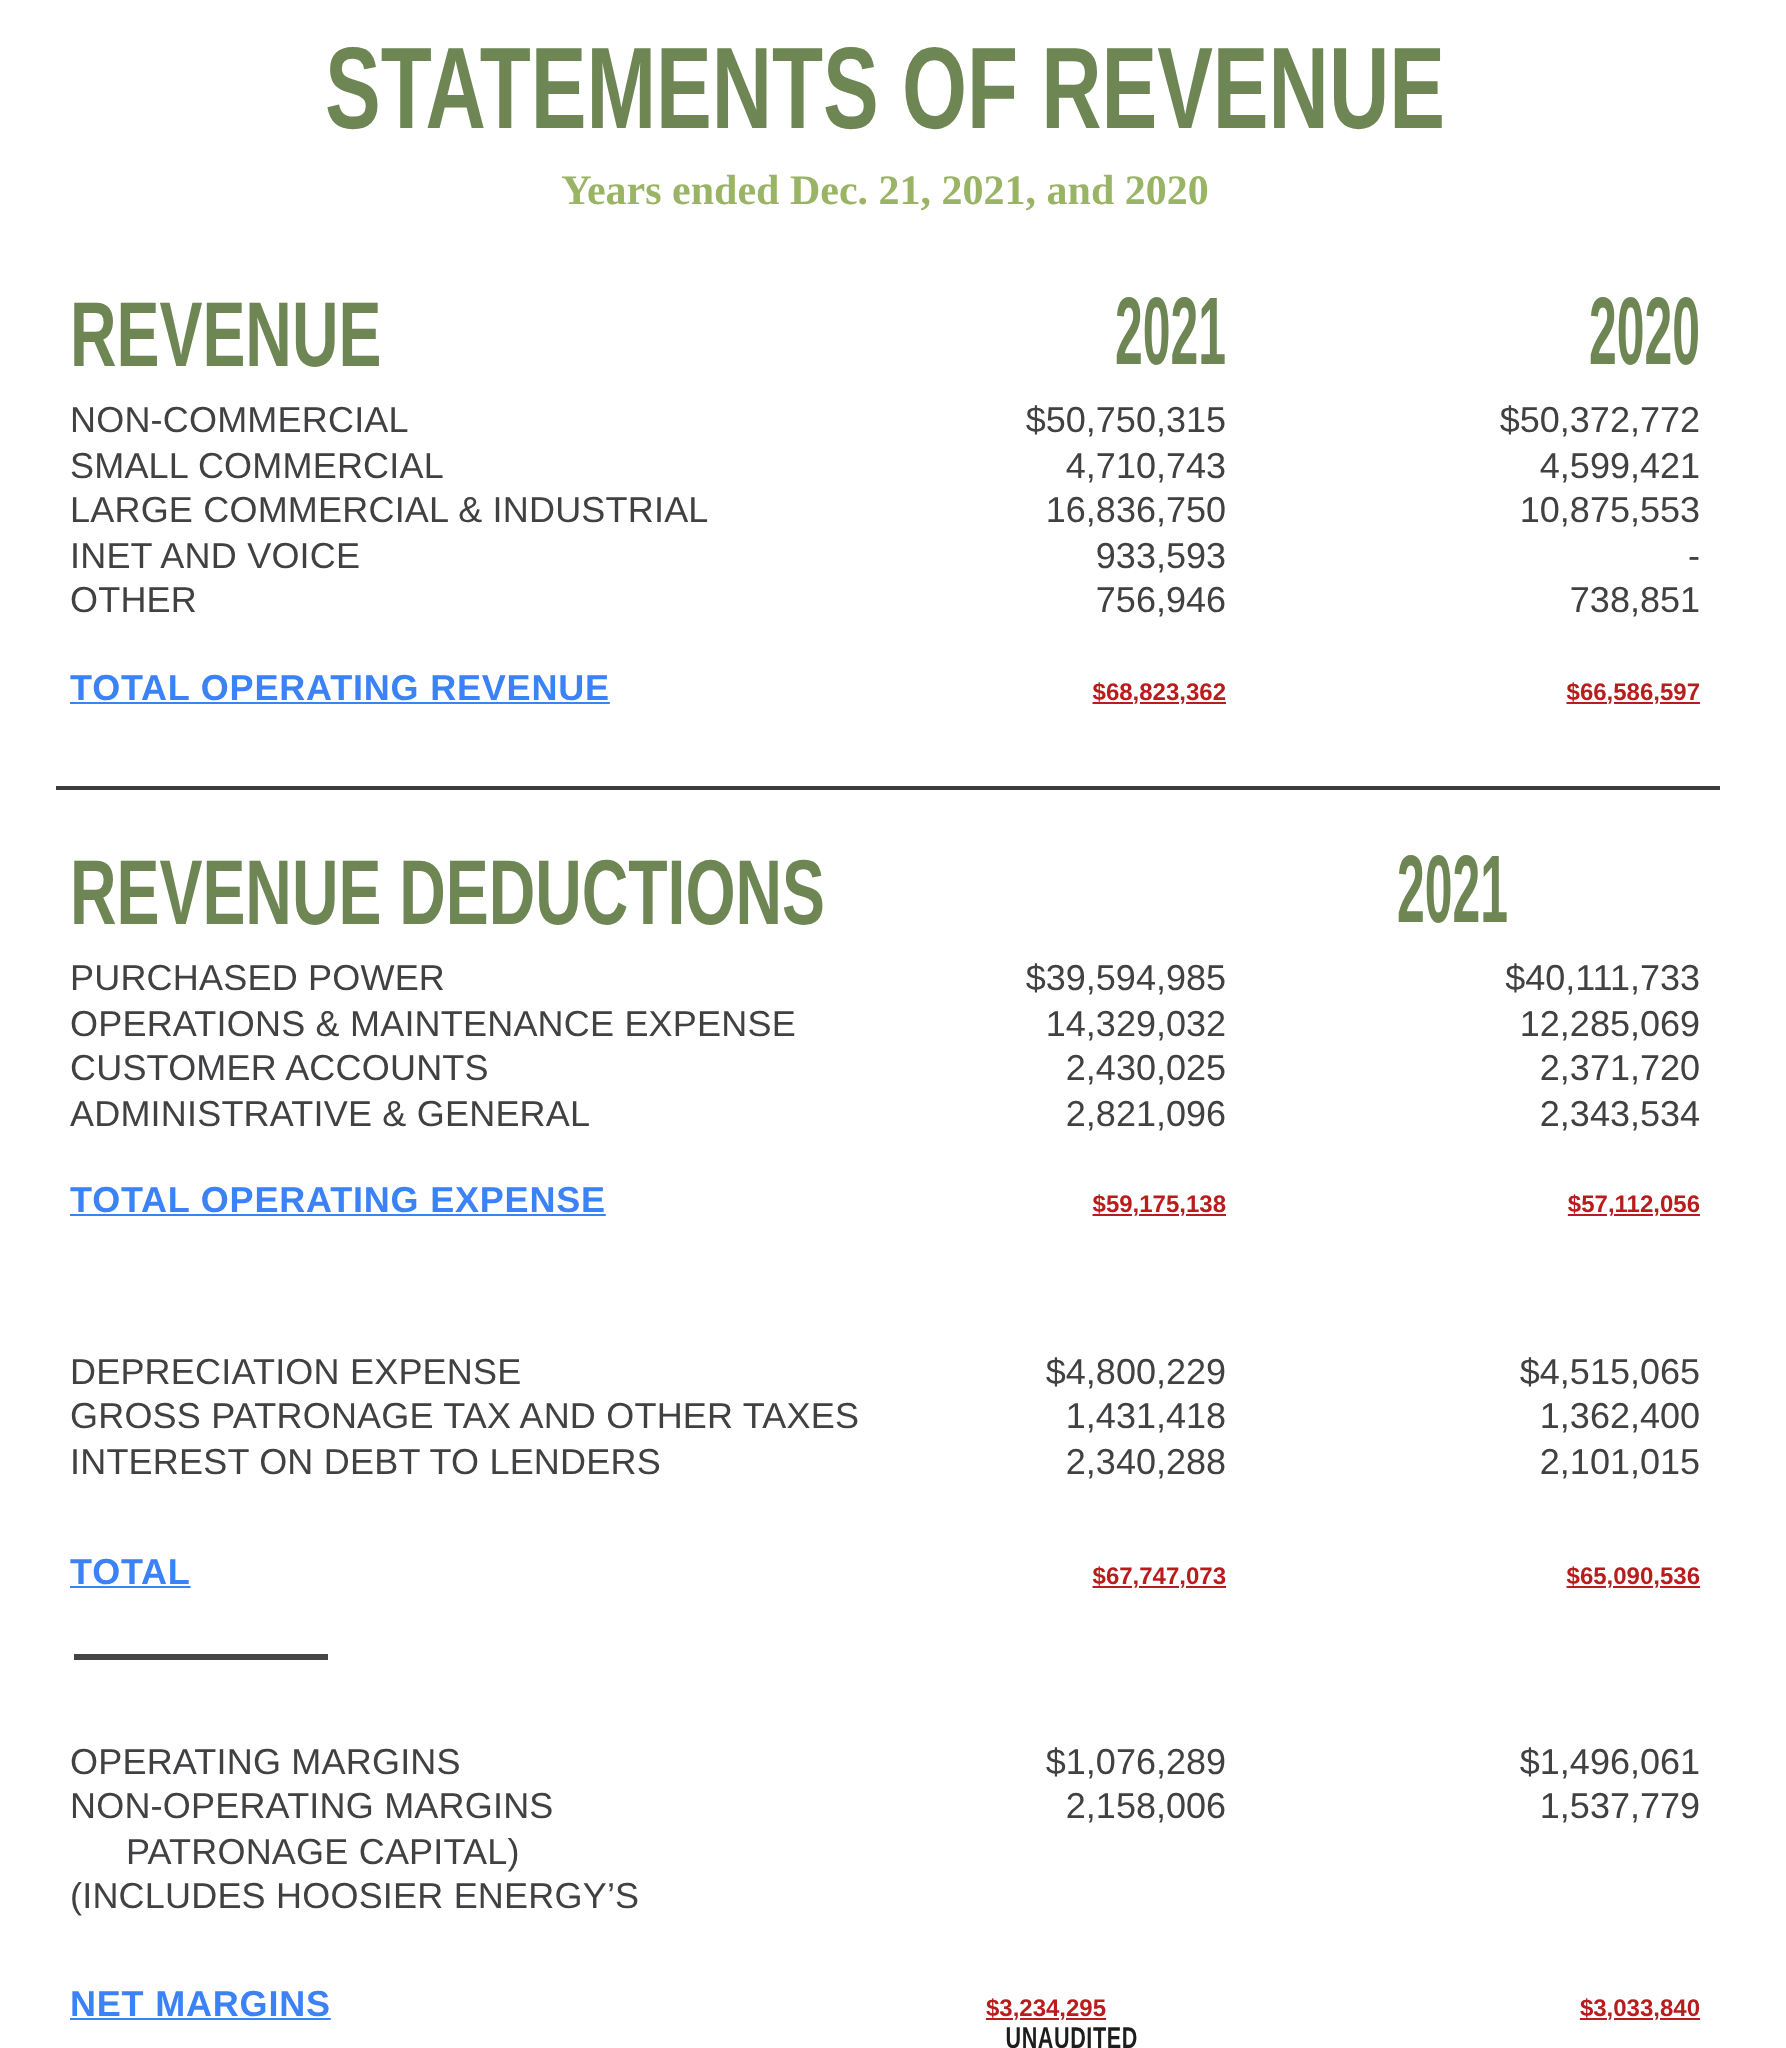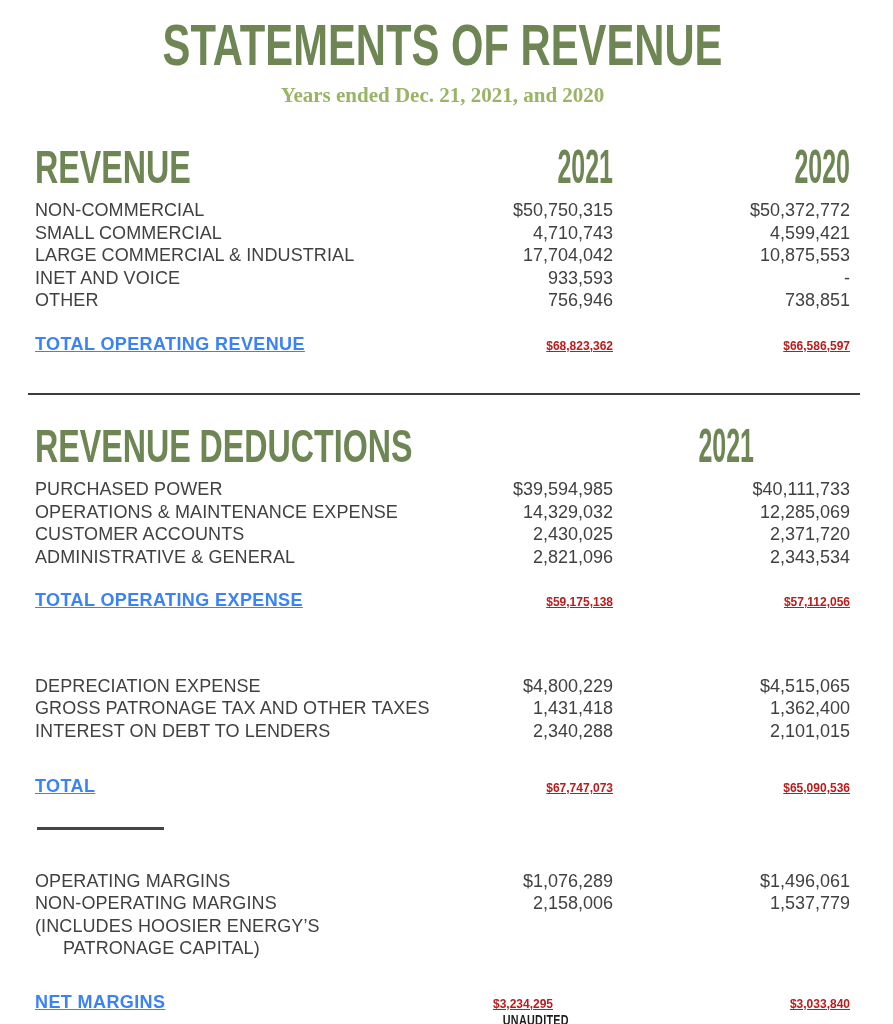--- a/index.html
+++ b/index.html
@@ -131,7 +131,7 @@
       </div>
       <div class="grid-row row">
         <div class="lbl">LARGE COMMERCIAL &amp; INDUSTRIAL</div>
-        <div class="val">17,704,042</div>
+        <div class="val">16,836,750</div>
         <div class="val">10,875,553</div>
       </div>
       <div class="grid-row row">

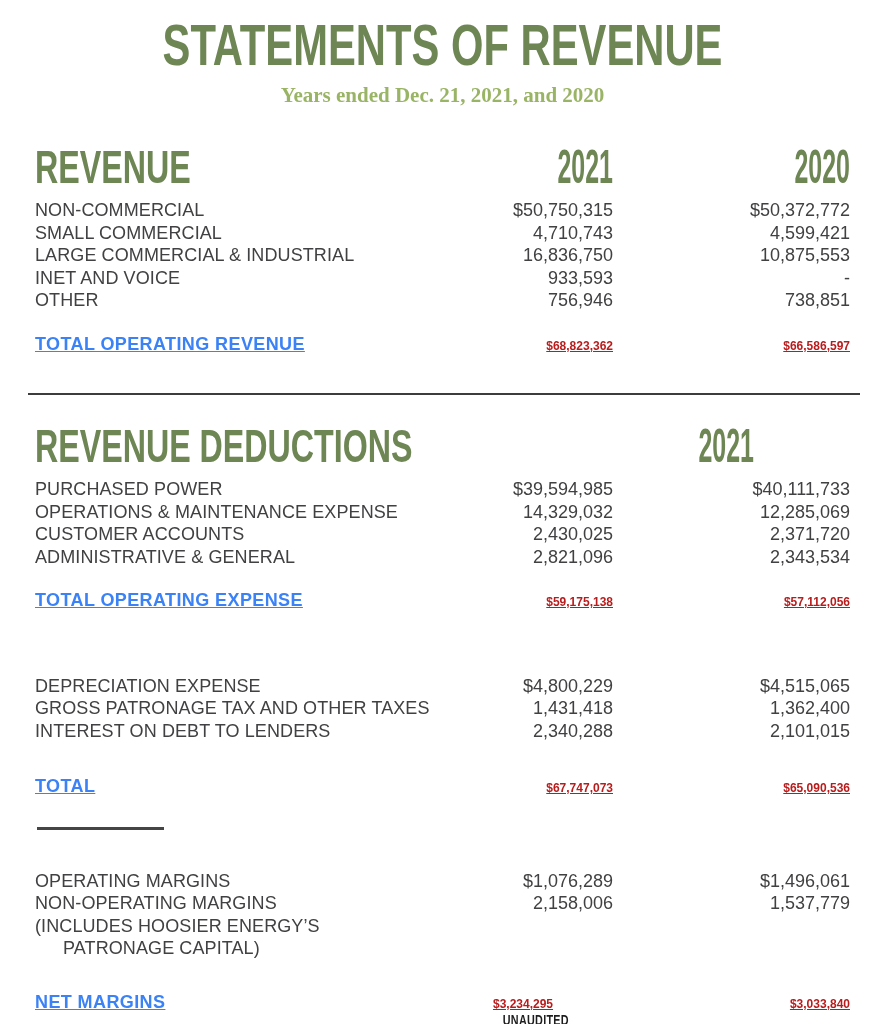--- a/index.html
+++ b/index.html
@@ -231,12 +231,12 @@
         <div class="val">1,537,779</div>
       </div>
       <div class="grid-row row">
+        <div class="lbl indent">PATRONAGE CAPITAL)</div>
+        <div class="val"></div>
+        <div class="val"></div>
+      </div>
+      <div class="grid-row row">
         <div class="lbl">(INCLUDES HOOSIER ENERGY’S</div>
-        <div class="val"></div>
-        <div class="val"></div>
-      </div>
-      <div class="grid-row row">
-        <div class="lbl indent">PATRONAGE CAPITAL)</div>
         <div class="val"></div>
         <div class="val"></div>
       </div>

